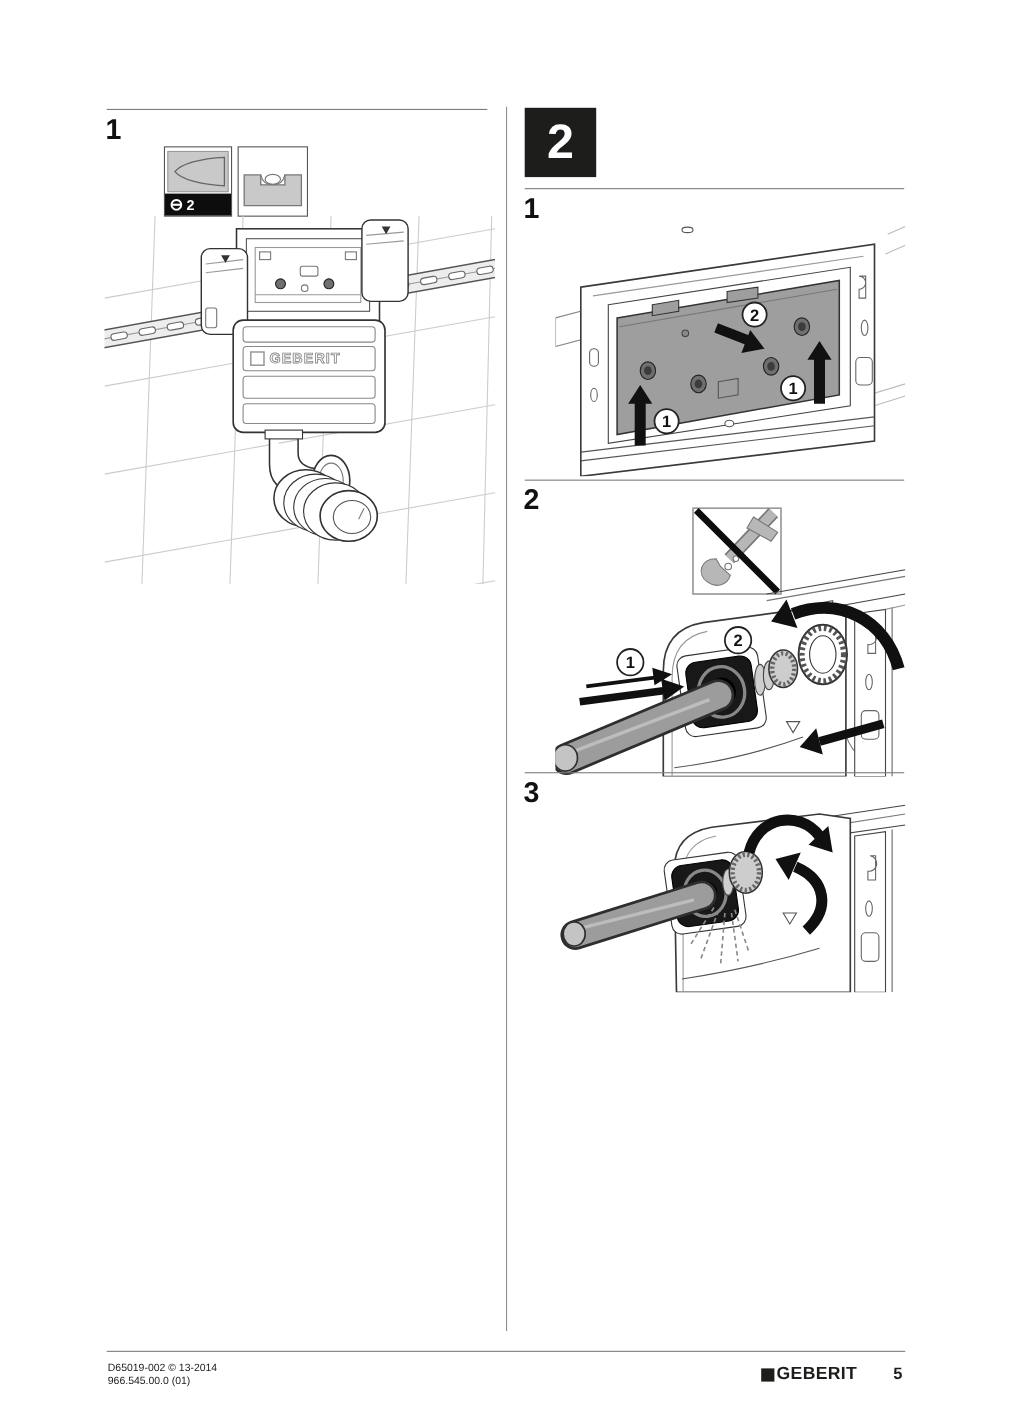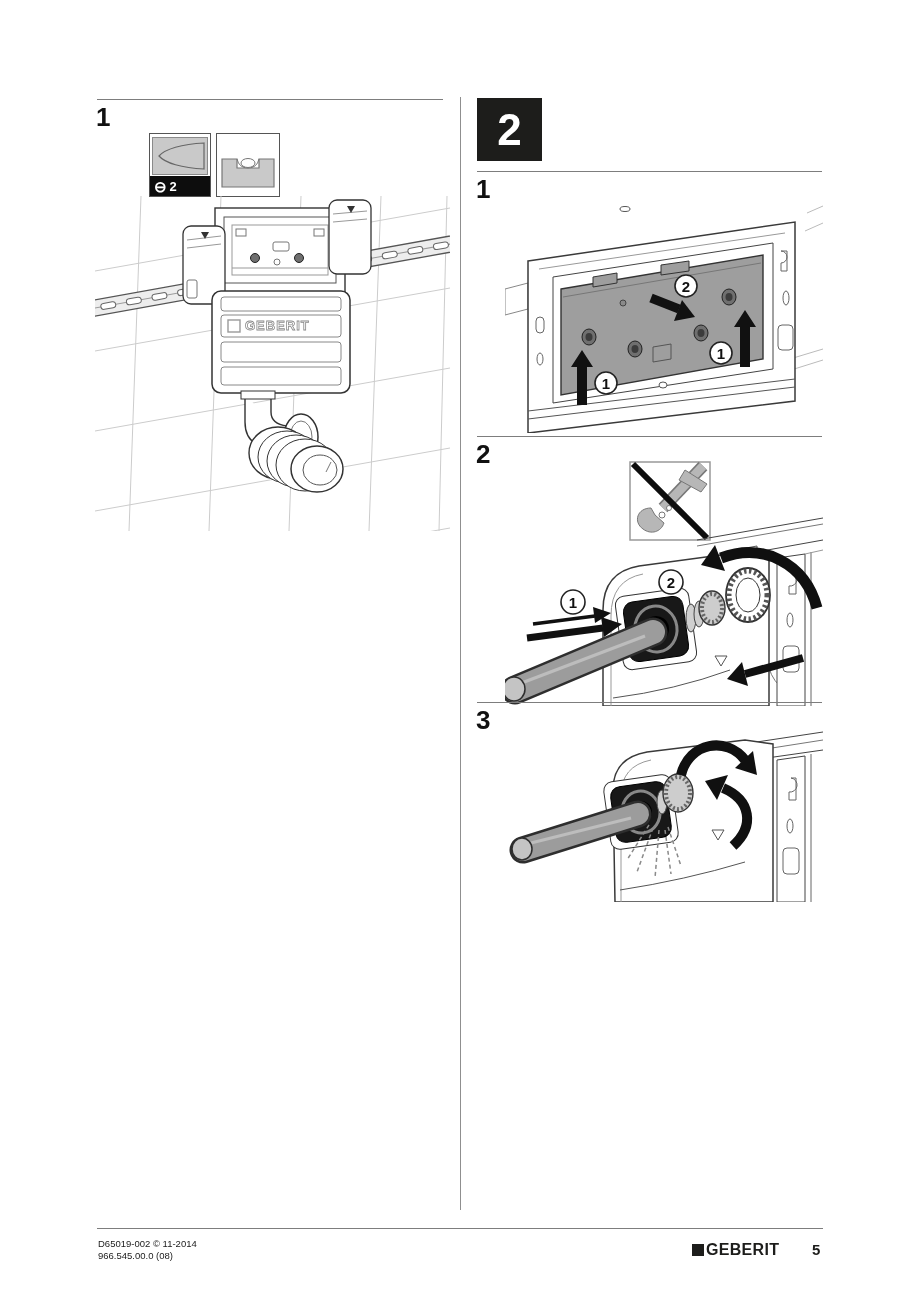--- a/index.html
+++ b/index.html
@@ -362,7 +362,7 @@
 
   <div class="rule" style="left:97px;top:1228px;width:726px;"></div>
   <div class="footer-codes">
-    <div>D65019-002 © 11-2014</div>
+    <div>D65019-002 © 13-2014</div>
     <div>966.545.00.0 (08)</div>
   </div>
   <div class="footer-logo">

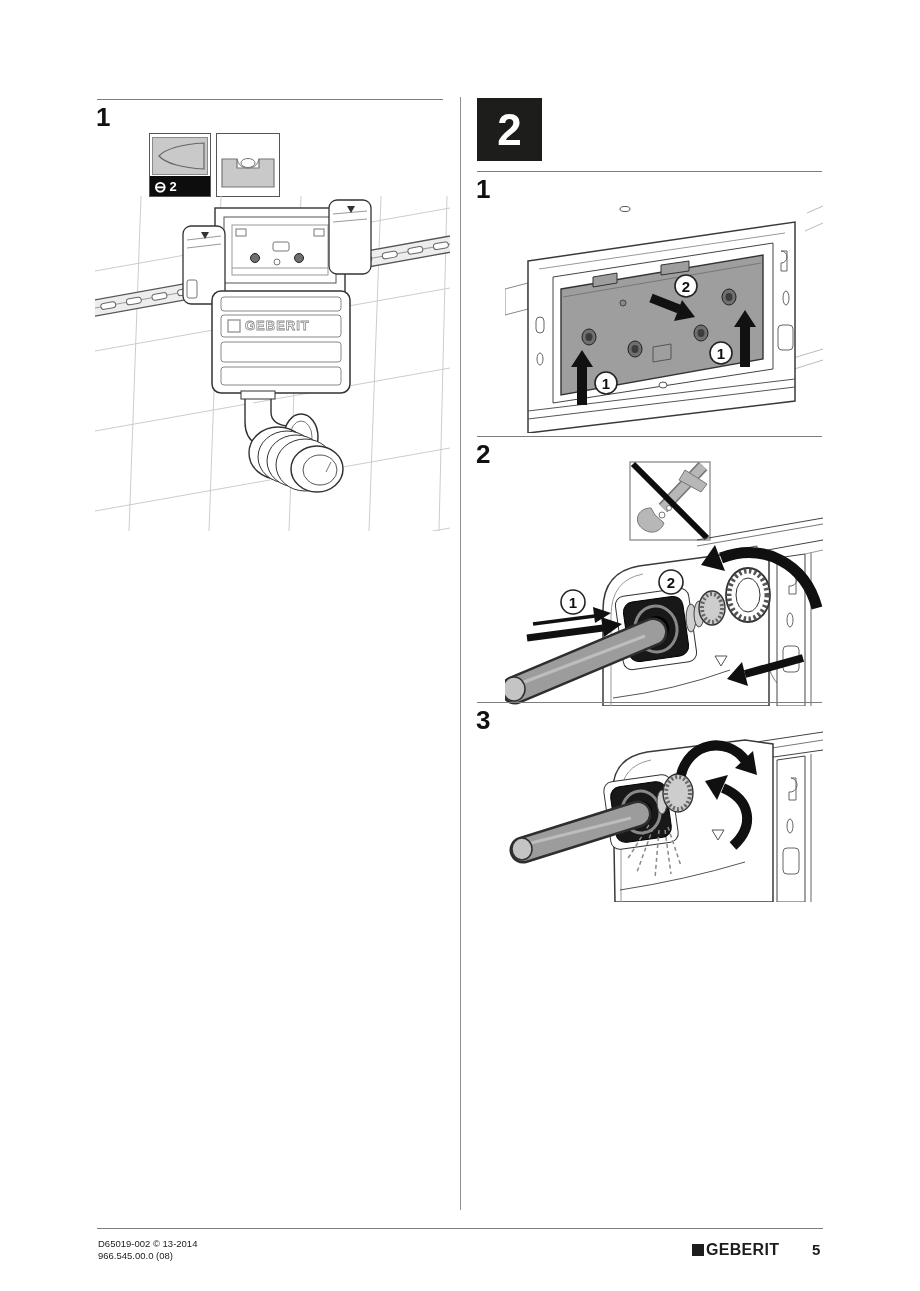--- a/index.html
+++ b/index.html
@@ -363,7 +363,7 @@
   <div class="rule" style="left:97px;top:1228px;width:726px;"></div>
   <div class="footer-codes">
     <div>D65019-002 © 13-2014</div>
-    <div>966.545.00.0 (08)</div>
+    <div>966.545.00.0 (01)</div>
   </div>
   <div class="footer-logo">
     <span class="sq"></span>

